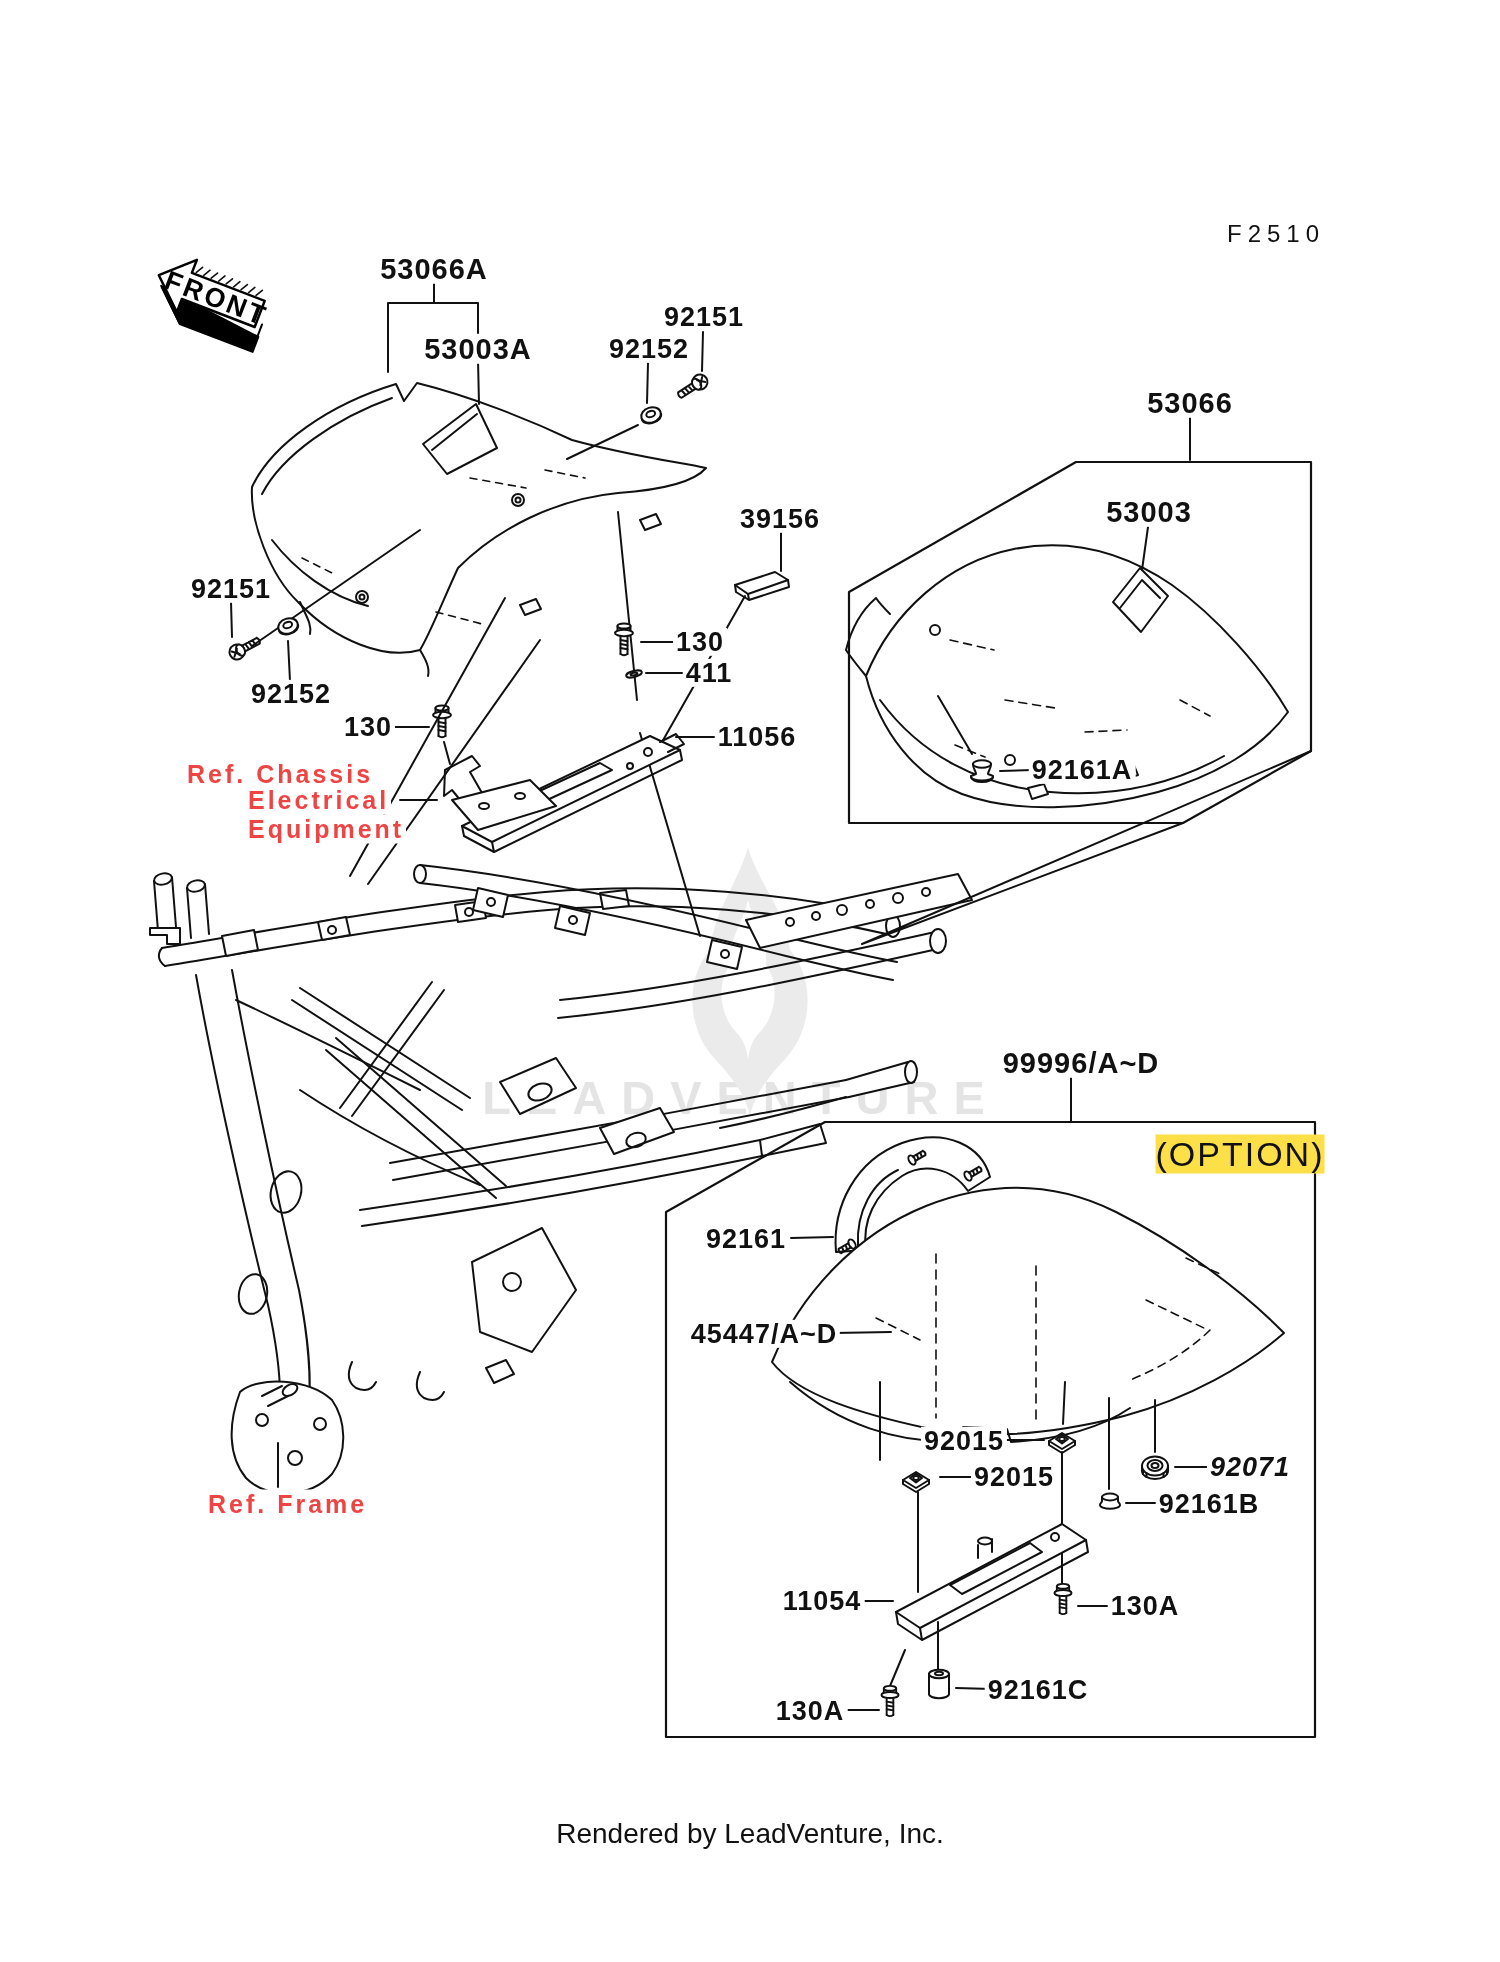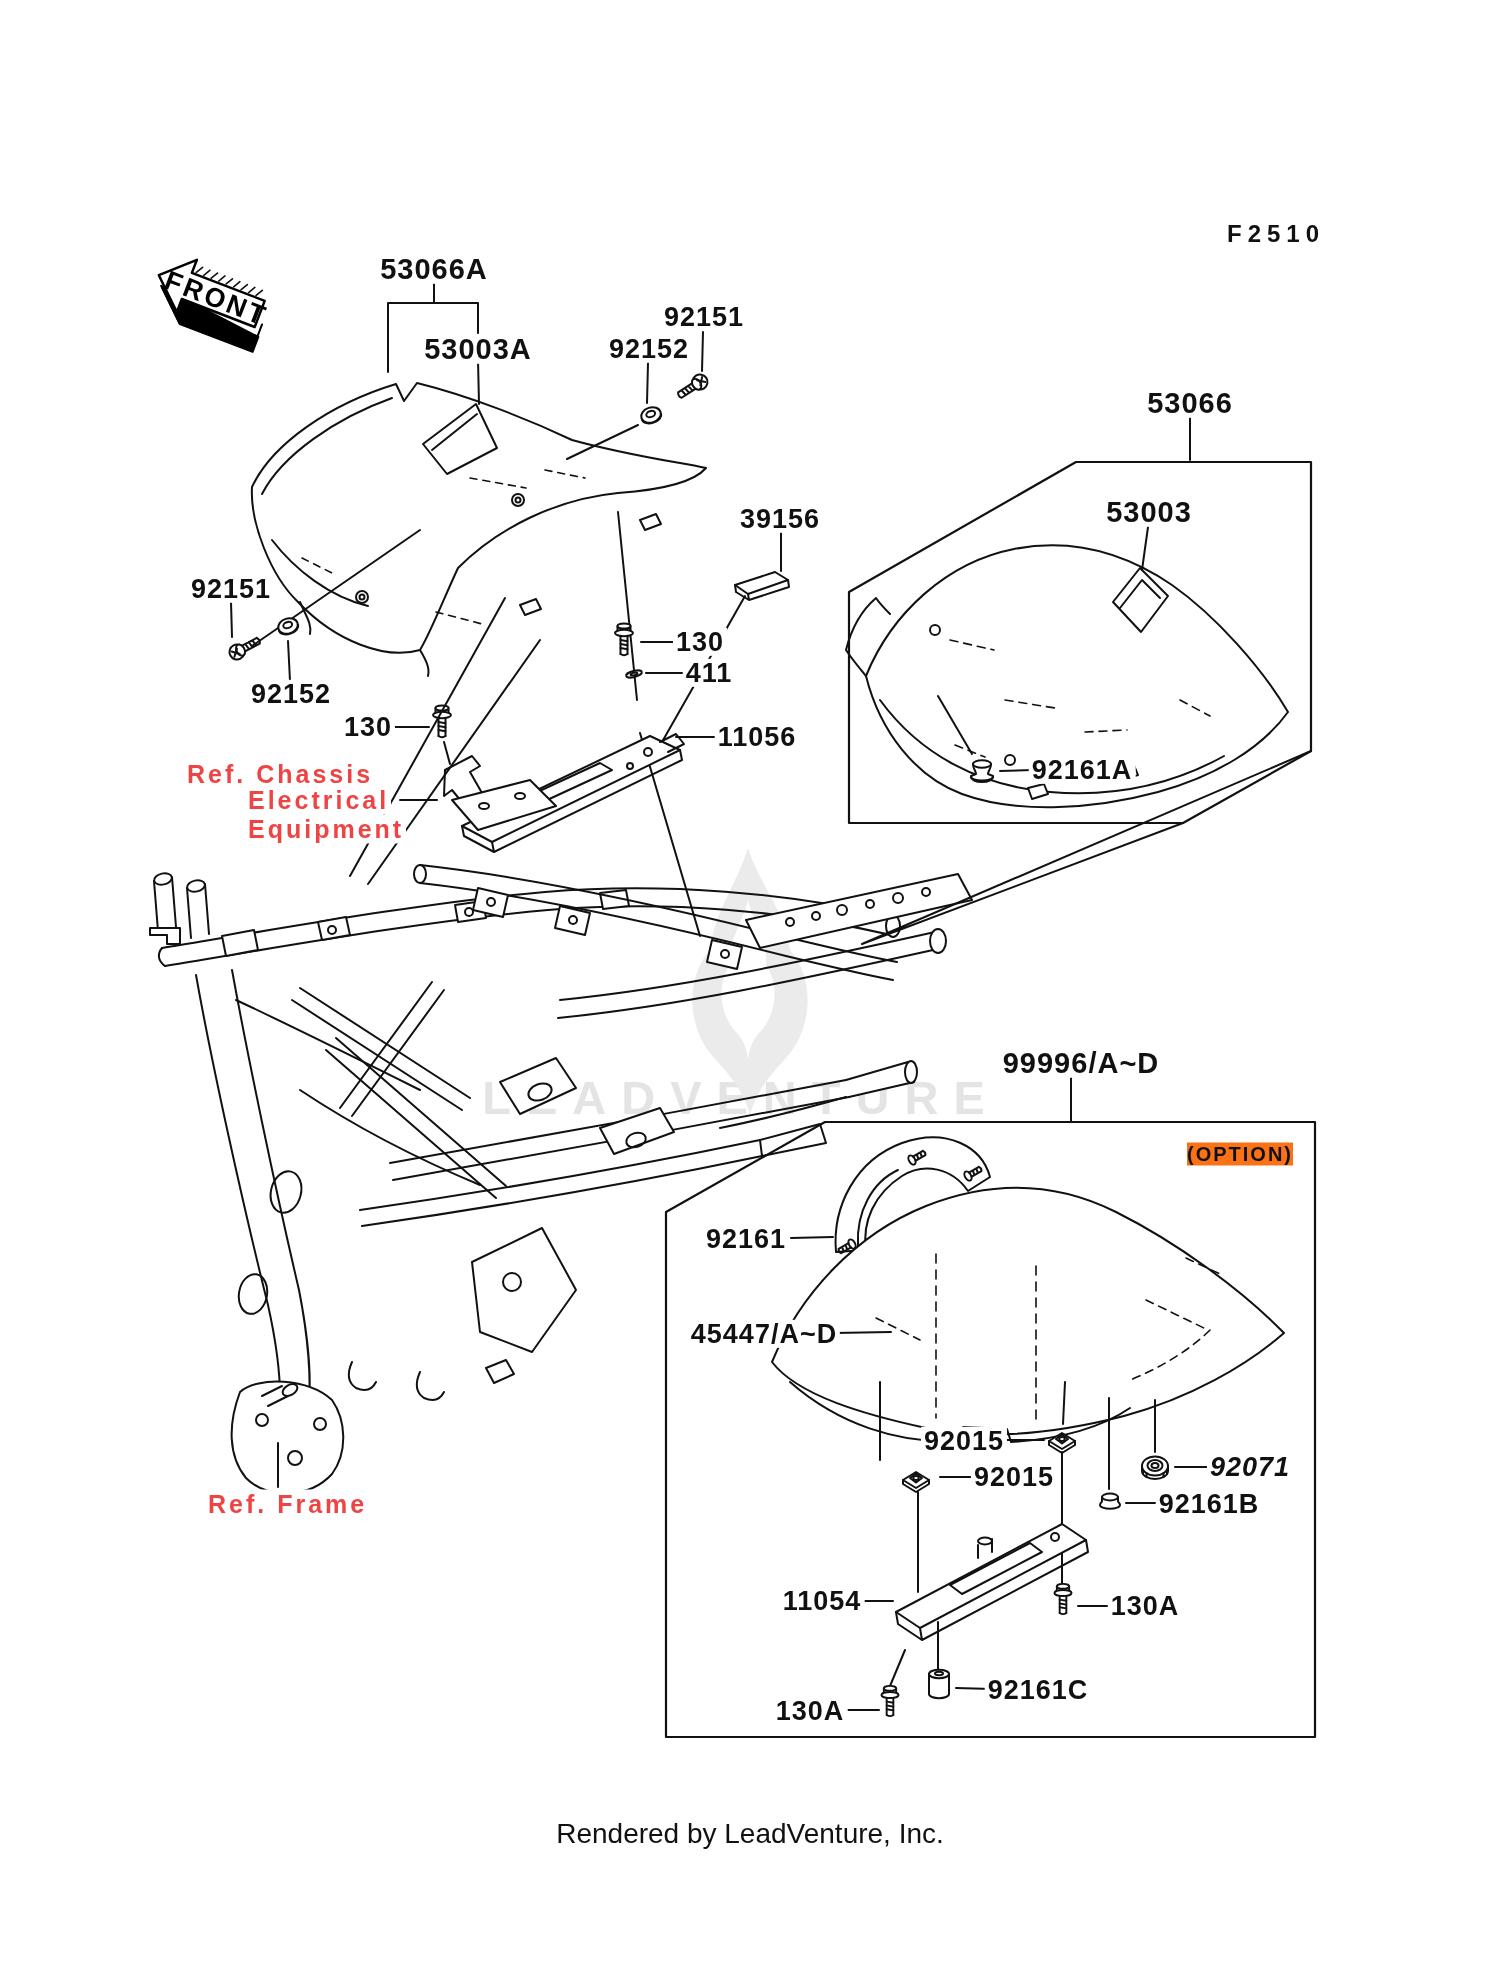--- a/index.html
+++ b/index.html
@@ -21,7 +21,7 @@
   .pn.big{font-size:29px;}
   .fig{
     position:absolute;transform:translate(-50%,-50%);
-    font-weight:700;font-size:24px;color:#111;letter-spacing:6px;white-space:nowrap;
+    font-weight:400;font-size:24px;color:#111;letter-spacing:6px;white-space:nowrap;
   }
   .reftext{
     position:absolute;transform:translateY(-50%);

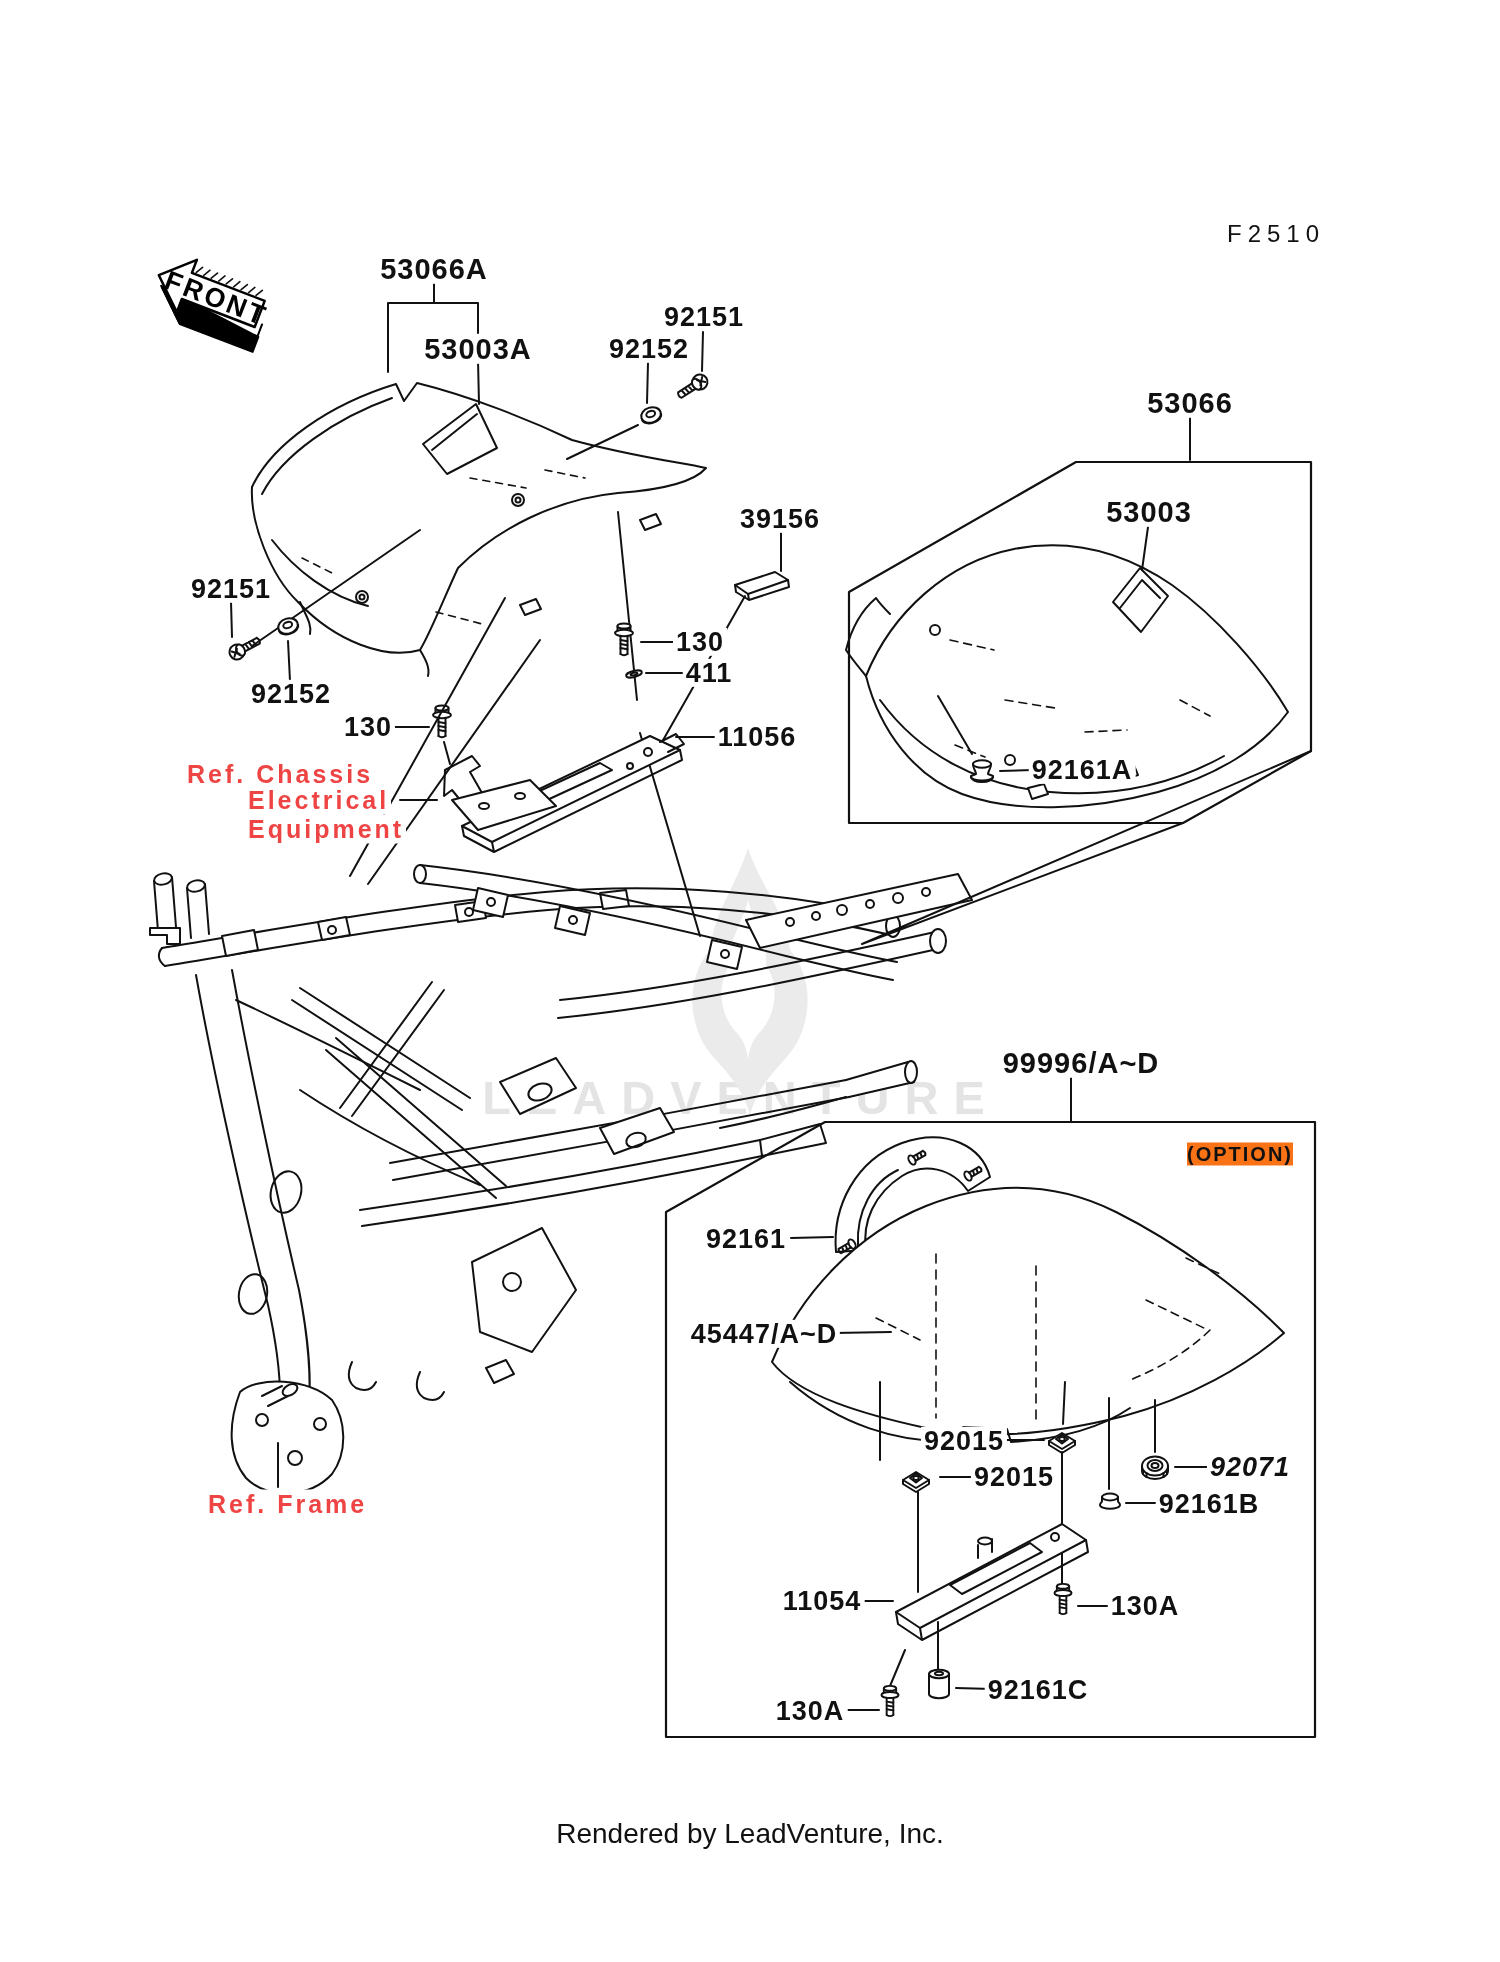--- a/index.html
+++ b/index.html
@@ -30,7 +30,7 @@
   }
   .optiontag{
     position:absolute;transform:translate(-50%,-50%);
-    font-weight:bold;font-size:20px;color:#111;letter-spacing:2px;background:#f97316;white-space:nowrap;
+    font-weight:normal;font-size:34px;color:#111;letter-spacing:2px;background:#fde047;white-space:nowrap;
   }
   .footer{
     position:absolute;left:750px;top:1834px;transform:translate(-50%,-50%);

